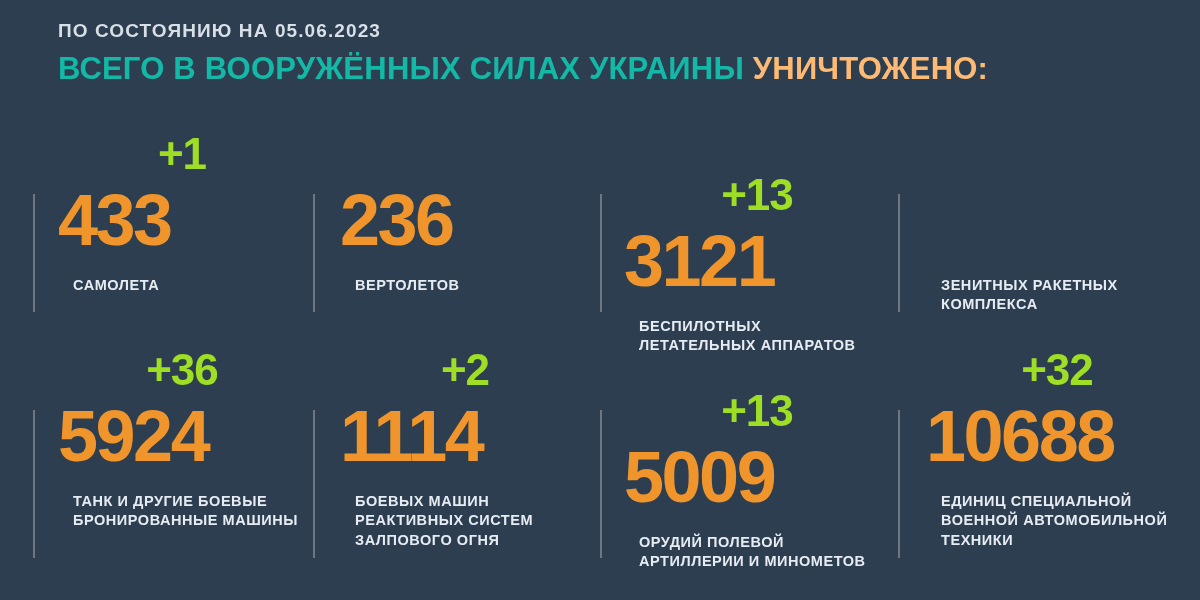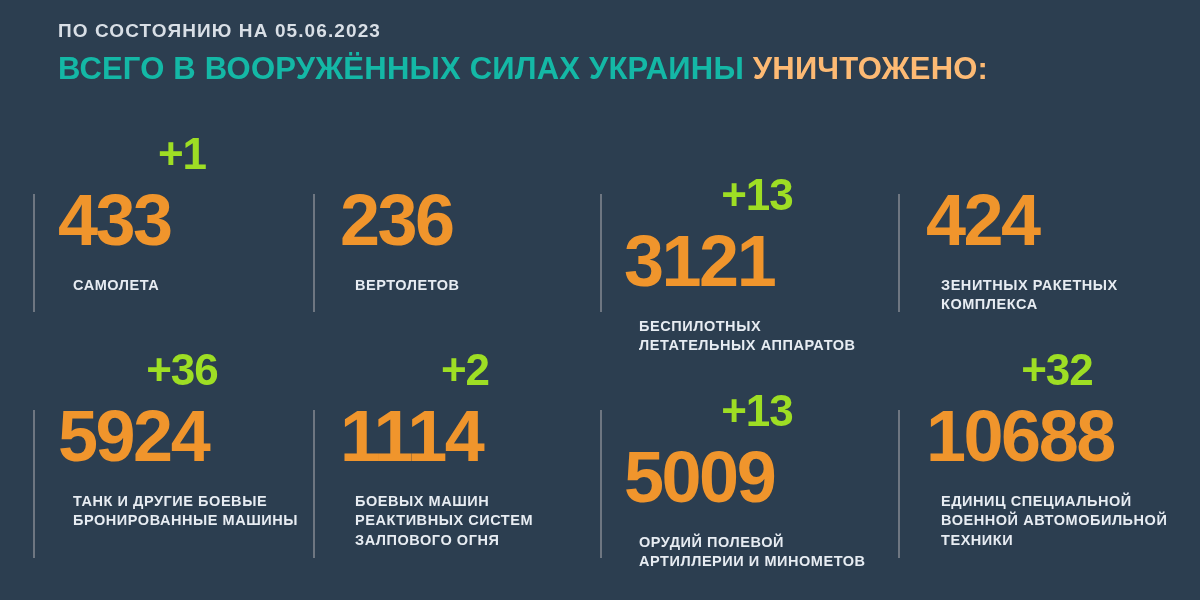--- a/index.html
+++ b/index.html
@@ -169,7 +169,6 @@
 
       <div class="cell c3">
 
-        <div class="value">424</div>
         <div class="label">ЗЕНИТНЫХ РАКЕТНЫХ
 КОМПЛЕКСА</div>
       </div>

